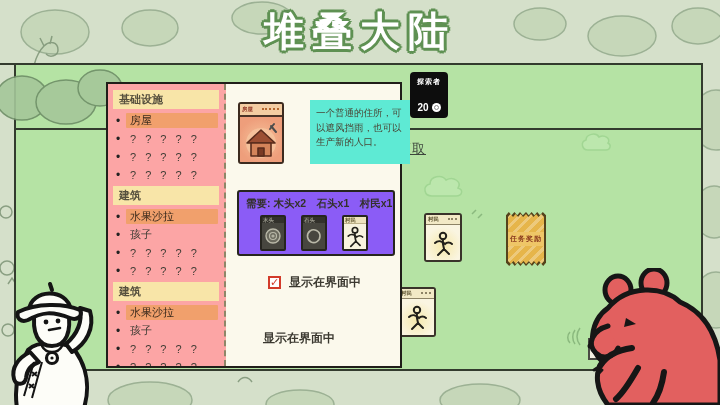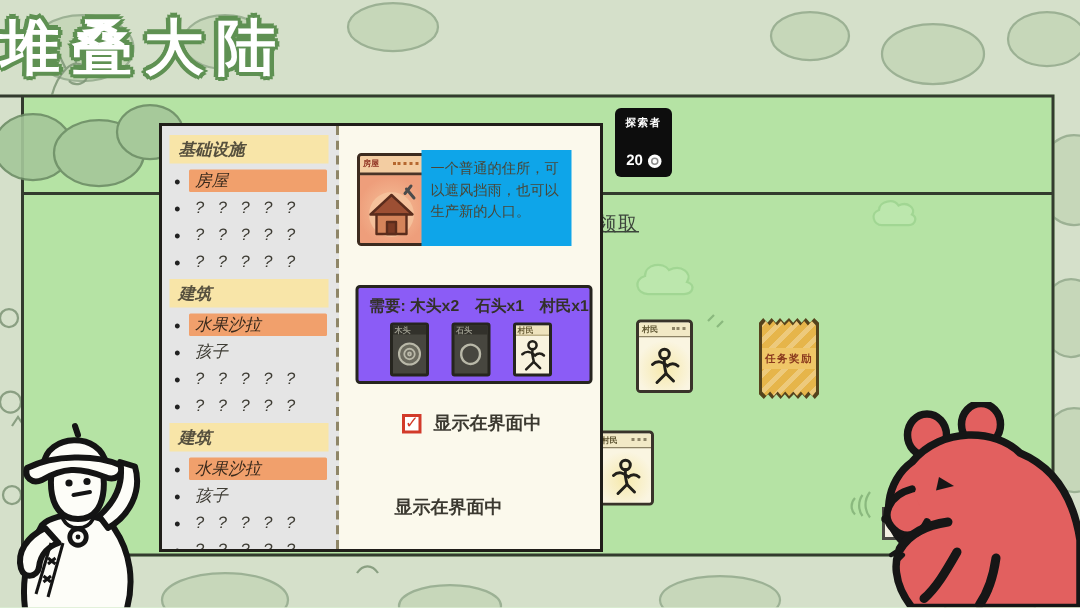--- a/index.html
+++ b/index.html
@@ -21,7 +21,7 @@
   .bg-doodles{position:absolute; left:0; top:0; z-index:1; pointer-events:none;}
   
   .title{
-    position:absolute; left:0; top:4px; width:720px; text-align:left; z-index:30;
+    position:absolute; left:0; top:4px; width:720px; text-align:center; z-index:30;
     font-size:40px; font-weight:bold; letter-spacing:8px; color:#ffffff;
     text-shadow:
       -2px -2px 0 #5f9153, 2px -2px 0 #5f9153, -2px 2px 0 #5f9153, 2px 2px 0 #5f9153,

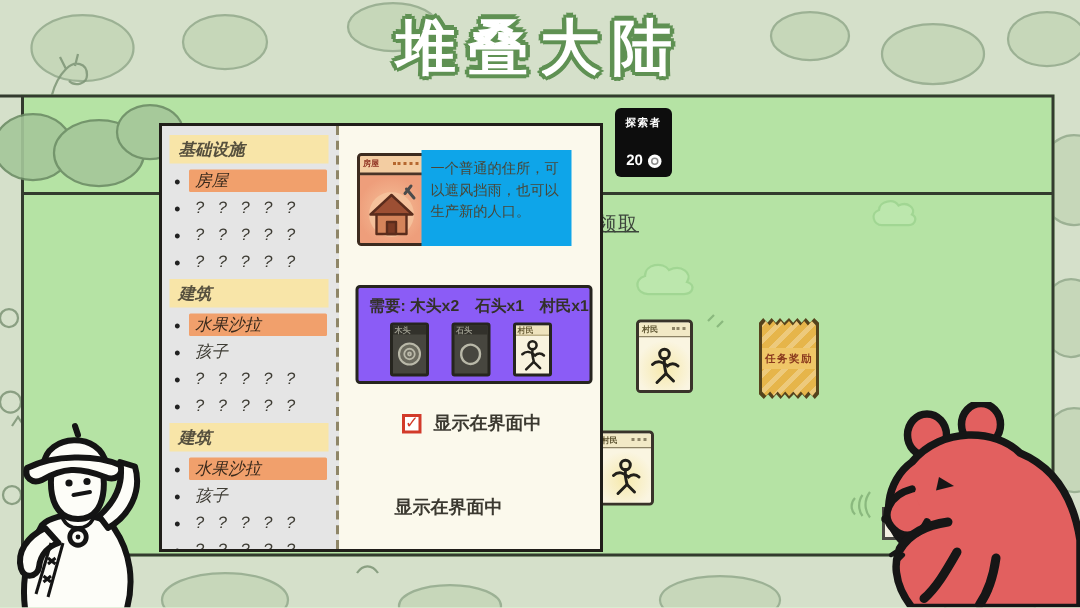--- a/index.html
+++ b/index.html
@@ -79,7 +79,7 @@
     position:absolute; left:106px; top:82px; width:296px; height:286px; z-index:20;
     background:#fbf9ec; border:2px solid #201e19; box-sizing:border-box; display:flex;
   }
-  .list{width:118px; background:#e5e5e5; border-right:2px dashed #8f8668; box-sizing:border-box; overflow:hidden; padding-top:2px;font-style:italic;}
+  .list{width:118px; background:#fca5a5; border-right:2px dashed #8f8668; box-sizing:border-box; overflow:hidden; padding-top:2px;}
   .sec-header{background:#f8e5a8; color:#56503e; font-size:11px; font-weight:bold; padding:2px 6px; margin:4px 5px;}
   .row{display:flex; align-items:center; height:15px; margin:3px 6px 3px 8px; font-size:11px; color:#3e3c34; cursor:pointer;}
   .bullet{width:10px; font-size:12px; color:#222; flex:none;}

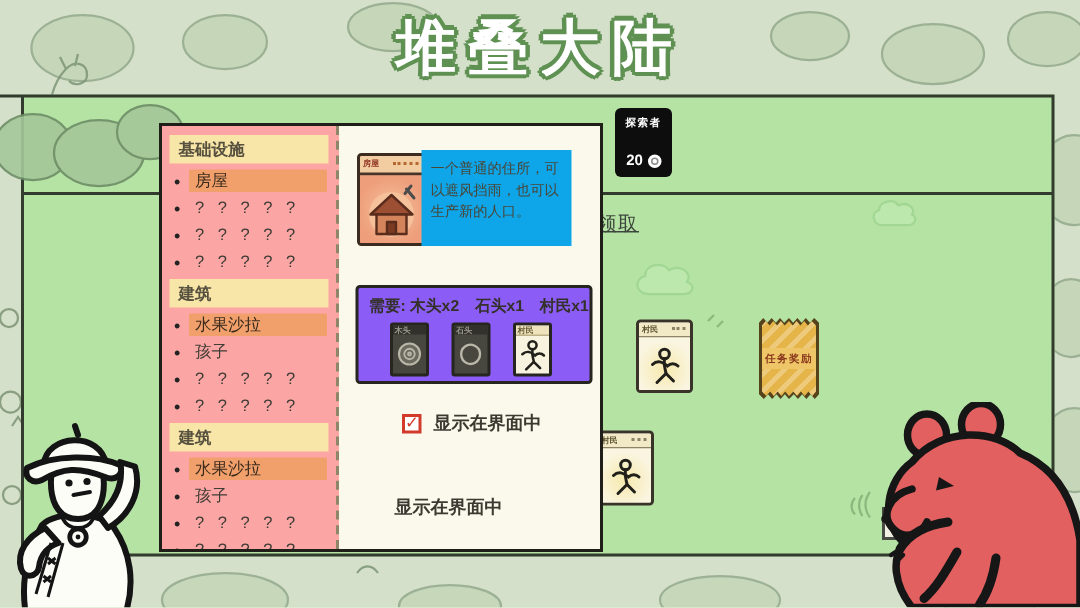--- a/index.html
+++ b/index.html
@@ -97,8 +97,8 @@
   .hbody{position:relative; height:47px; background:radial-gradient(circle at 50% 50%, #f6c29b 0%, #ee9e7b 72%);}
   .hbody svg{position:absolute; left:50%; top:50%; transform:translate(-50%,-50%);}
   .desc{
-    position:absolute; left:55px; top:16px; width:100px; height:64px; box-sizing:border-box;
-    background:#0ea5e9; padding:6px; font-size:9.5px; line-height:1.55; color:#4a4636;
+    position:absolute; left:84px; top:16px; width:100px; height:64px; box-sizing:border-box;
+    background:#5eead4; padding:6px; font-size:9.5px; line-height:1.55; color:#4a4636;
   }
   .recipe{
     position:absolute; left:11px; top:106px; width:158px; height:66px; box-sizing:border-box;

